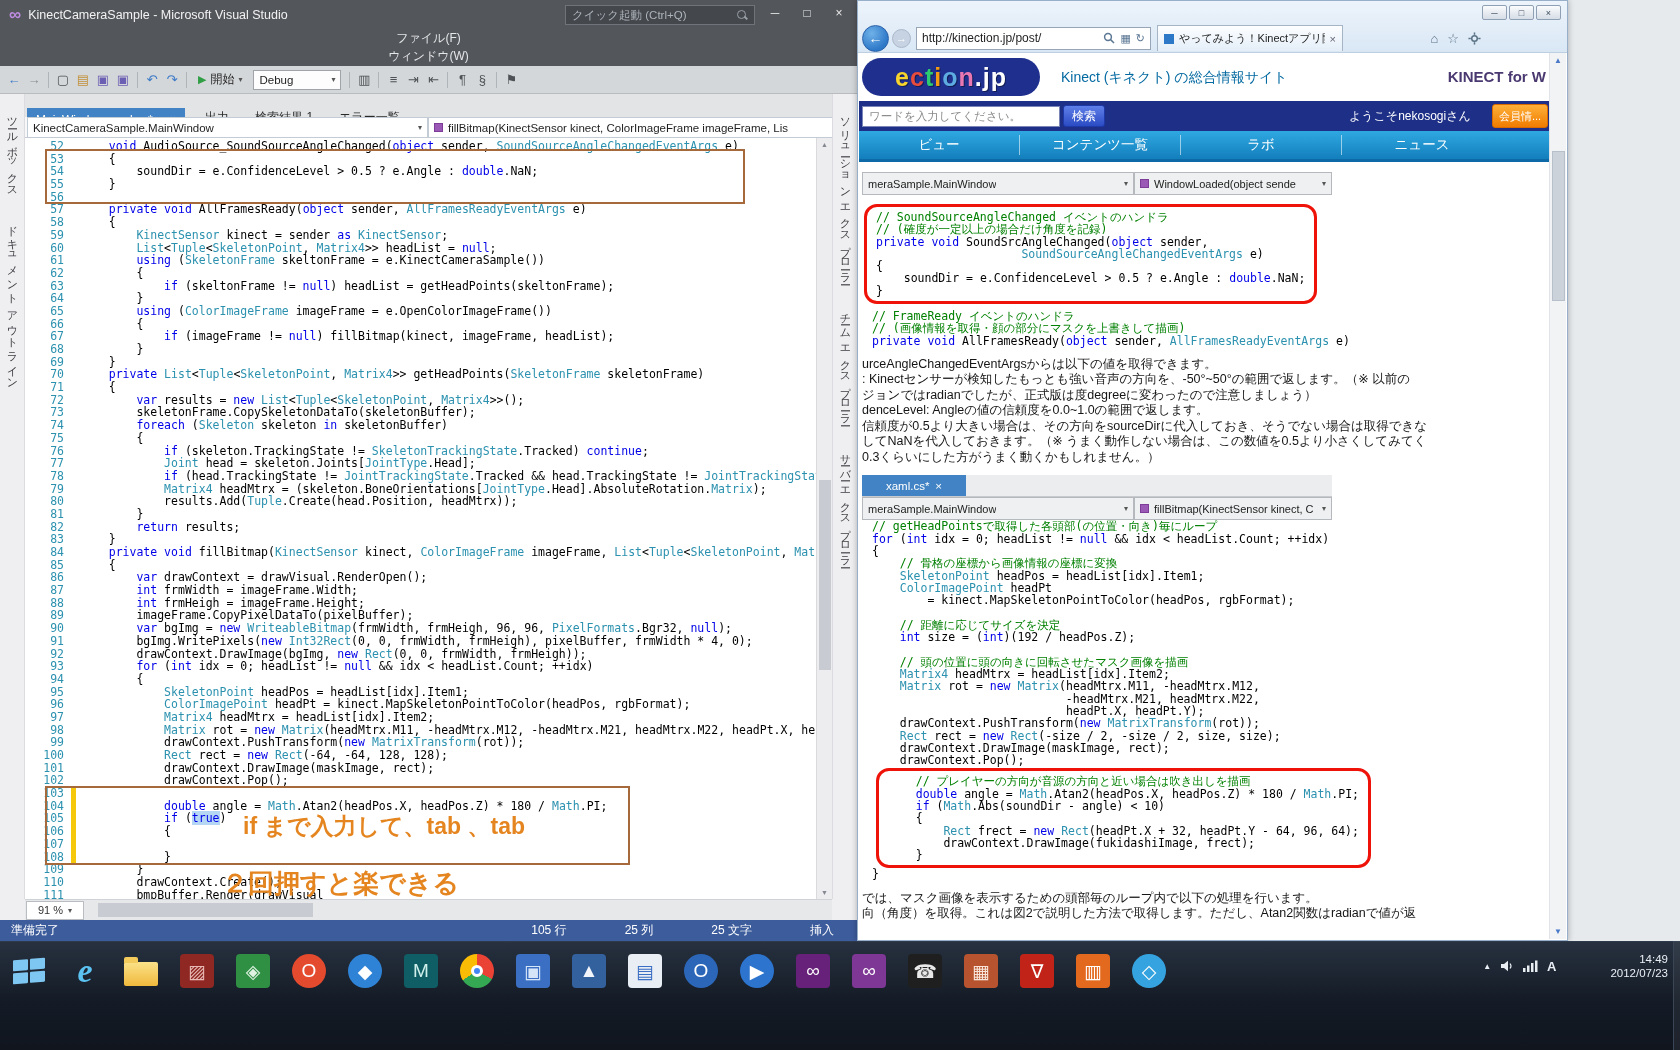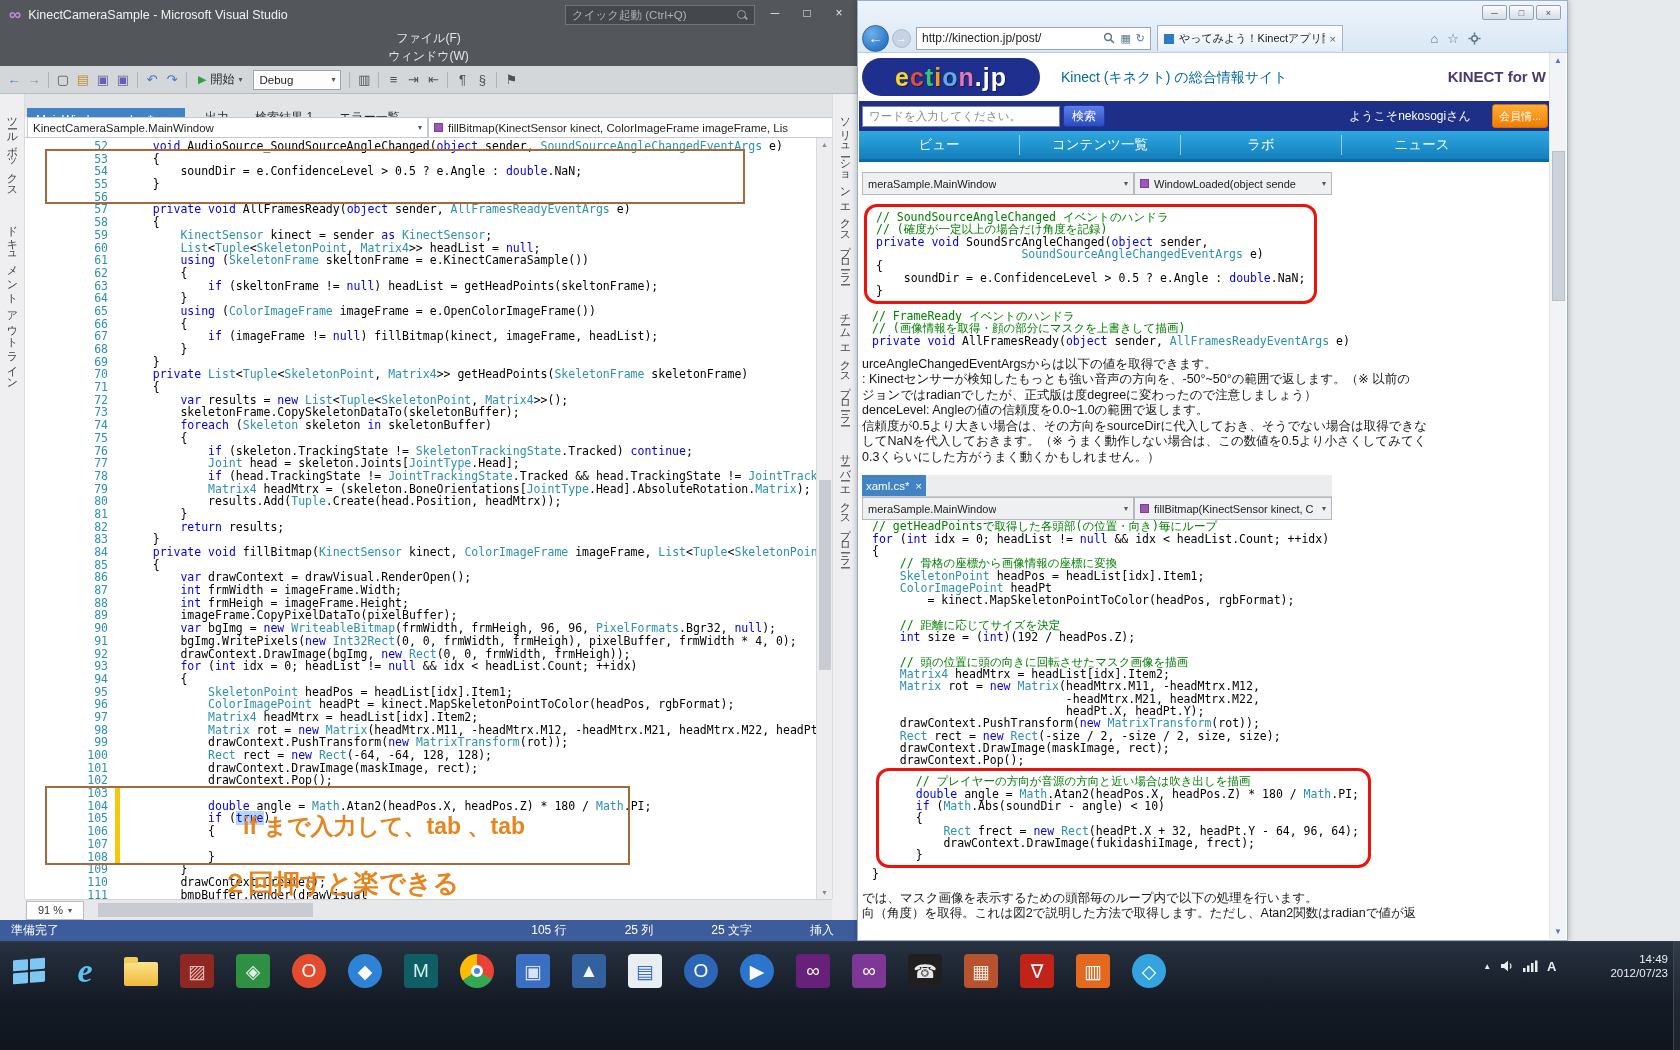--- a/index.html
+++ b/index.html
@@ -48,7 +48,7 @@
 #vs-rightstrip{right:0;border-left:1px solid #DCDCE0;}
 .vstrip-label{writing-mode:vertical-rl;letter-spacing:1px;white-space:nowrap;}
 .vs-editor{position:absolute;left:25px;right:41px;top:138px;bottom:42px;background:#FFF;overflow:hidden;font-family:"DejaVu Sans Mono","Liberation Mono",monospace;font-size:11.5px;padding-top:2px;}
-.code-row{display:flex;height:12.7px;line-height:12.7px;white-space:pre;margin-left:44px;}
+.code-row{display:flex;height:12.7px;line-height:12.7px;white-space:pre;}
 .ln{width:46px;min-width:46px;text-align:right;padding-right:7px;color:#2B91AF;}
 .chg{width:5px;min-width:5px;margin-right:5px;}
 .chg.on{background:#F5C80C;}

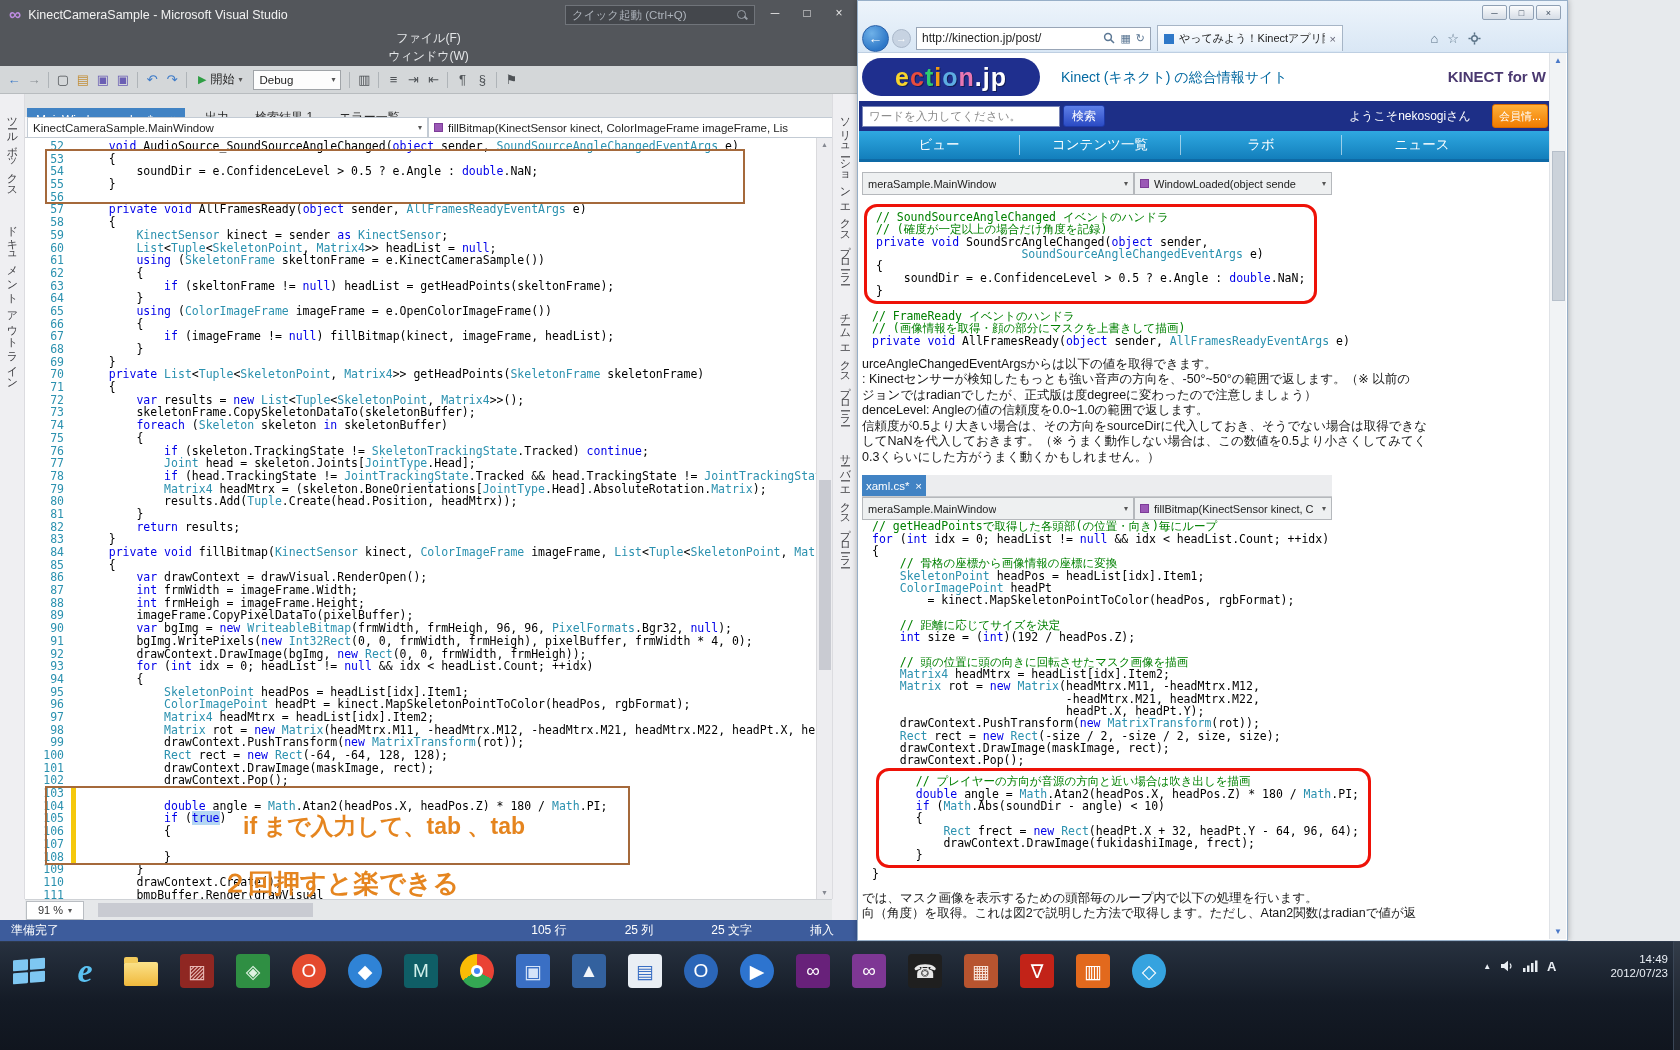--- a/index.html
+++ b/index.html
@@ -131,7 +131,7 @@
 .para{white-space:nowrap;}
 .shot2{margin-top:10px;}
 .shot2-tabrow{width:470px;height:22px;background:#ECEDEF;border-bottom:1px solid #C8CACD;display:flex;}
-.shot2-tab{width:64px;background:#4183C4;color:#FFF;font-size:11.5px;display:flex;align-items:center;justify-content:center;gap:6px;}
+.shot2-tab{width:104px;background:#4183C4;color:#FFF;font-size:11.5px;display:flex;align-items:center;justify-content:center;gap:6px;}
 
 
 .taskbar{position:absolute;left:0;top:941px;width:1680px;height:109px;background:linear-gradient(#27313F,#141B26 55%,#10151E);border-top:1px solid #2E3A4C;display:flex;align-items:flex-start;padding:6px 4px 0 6px;}

